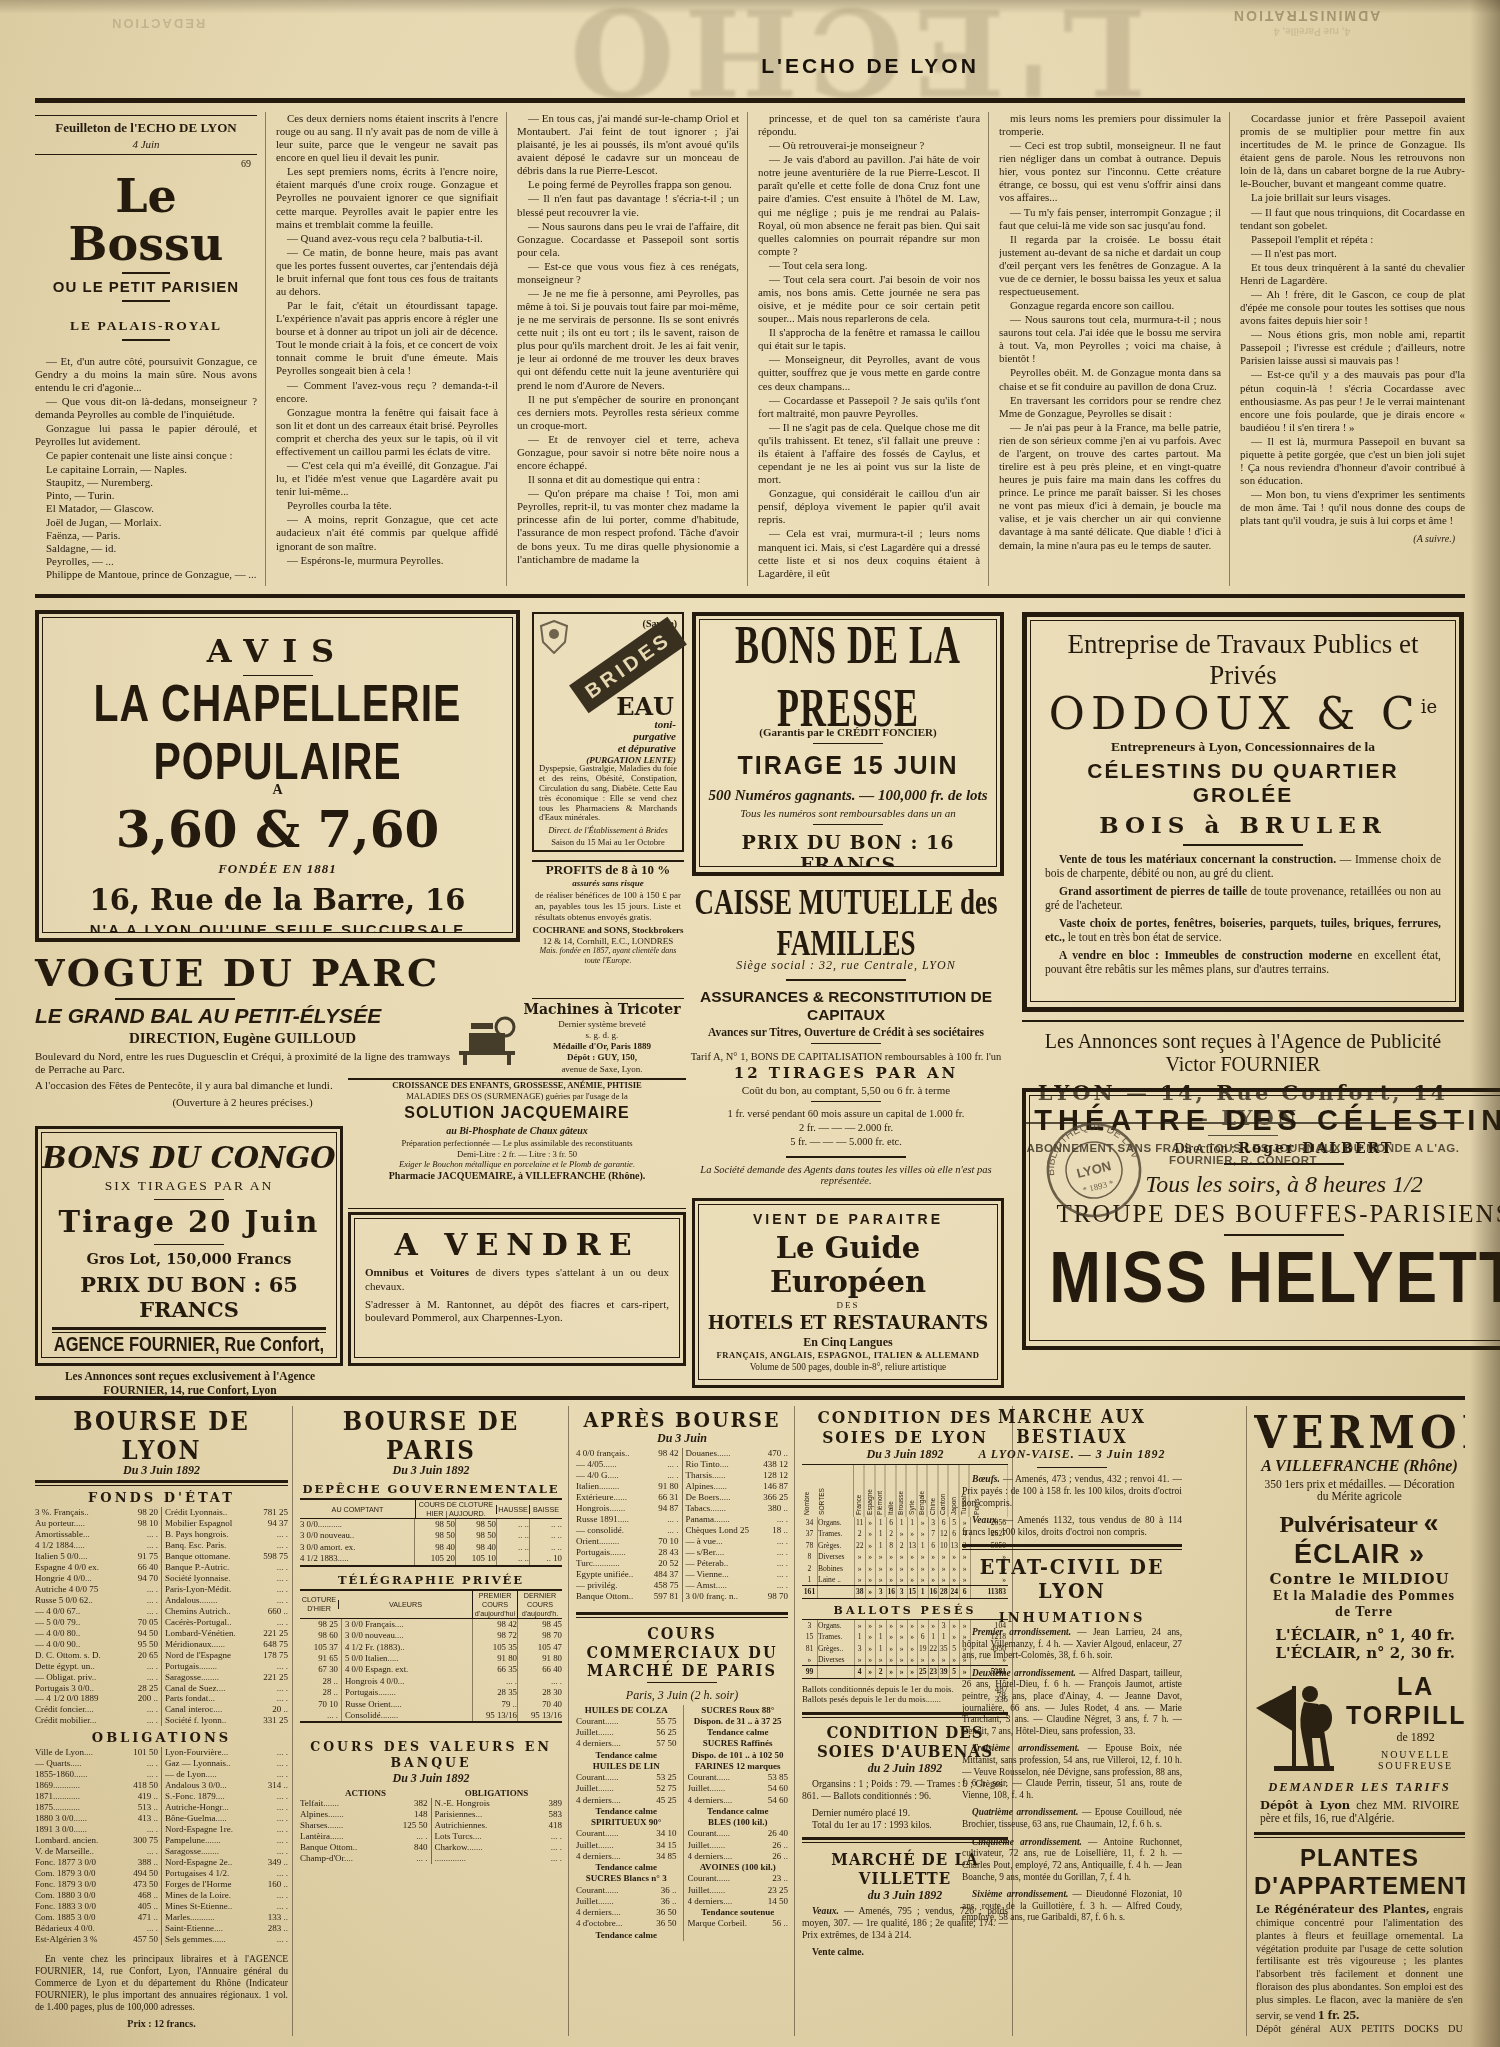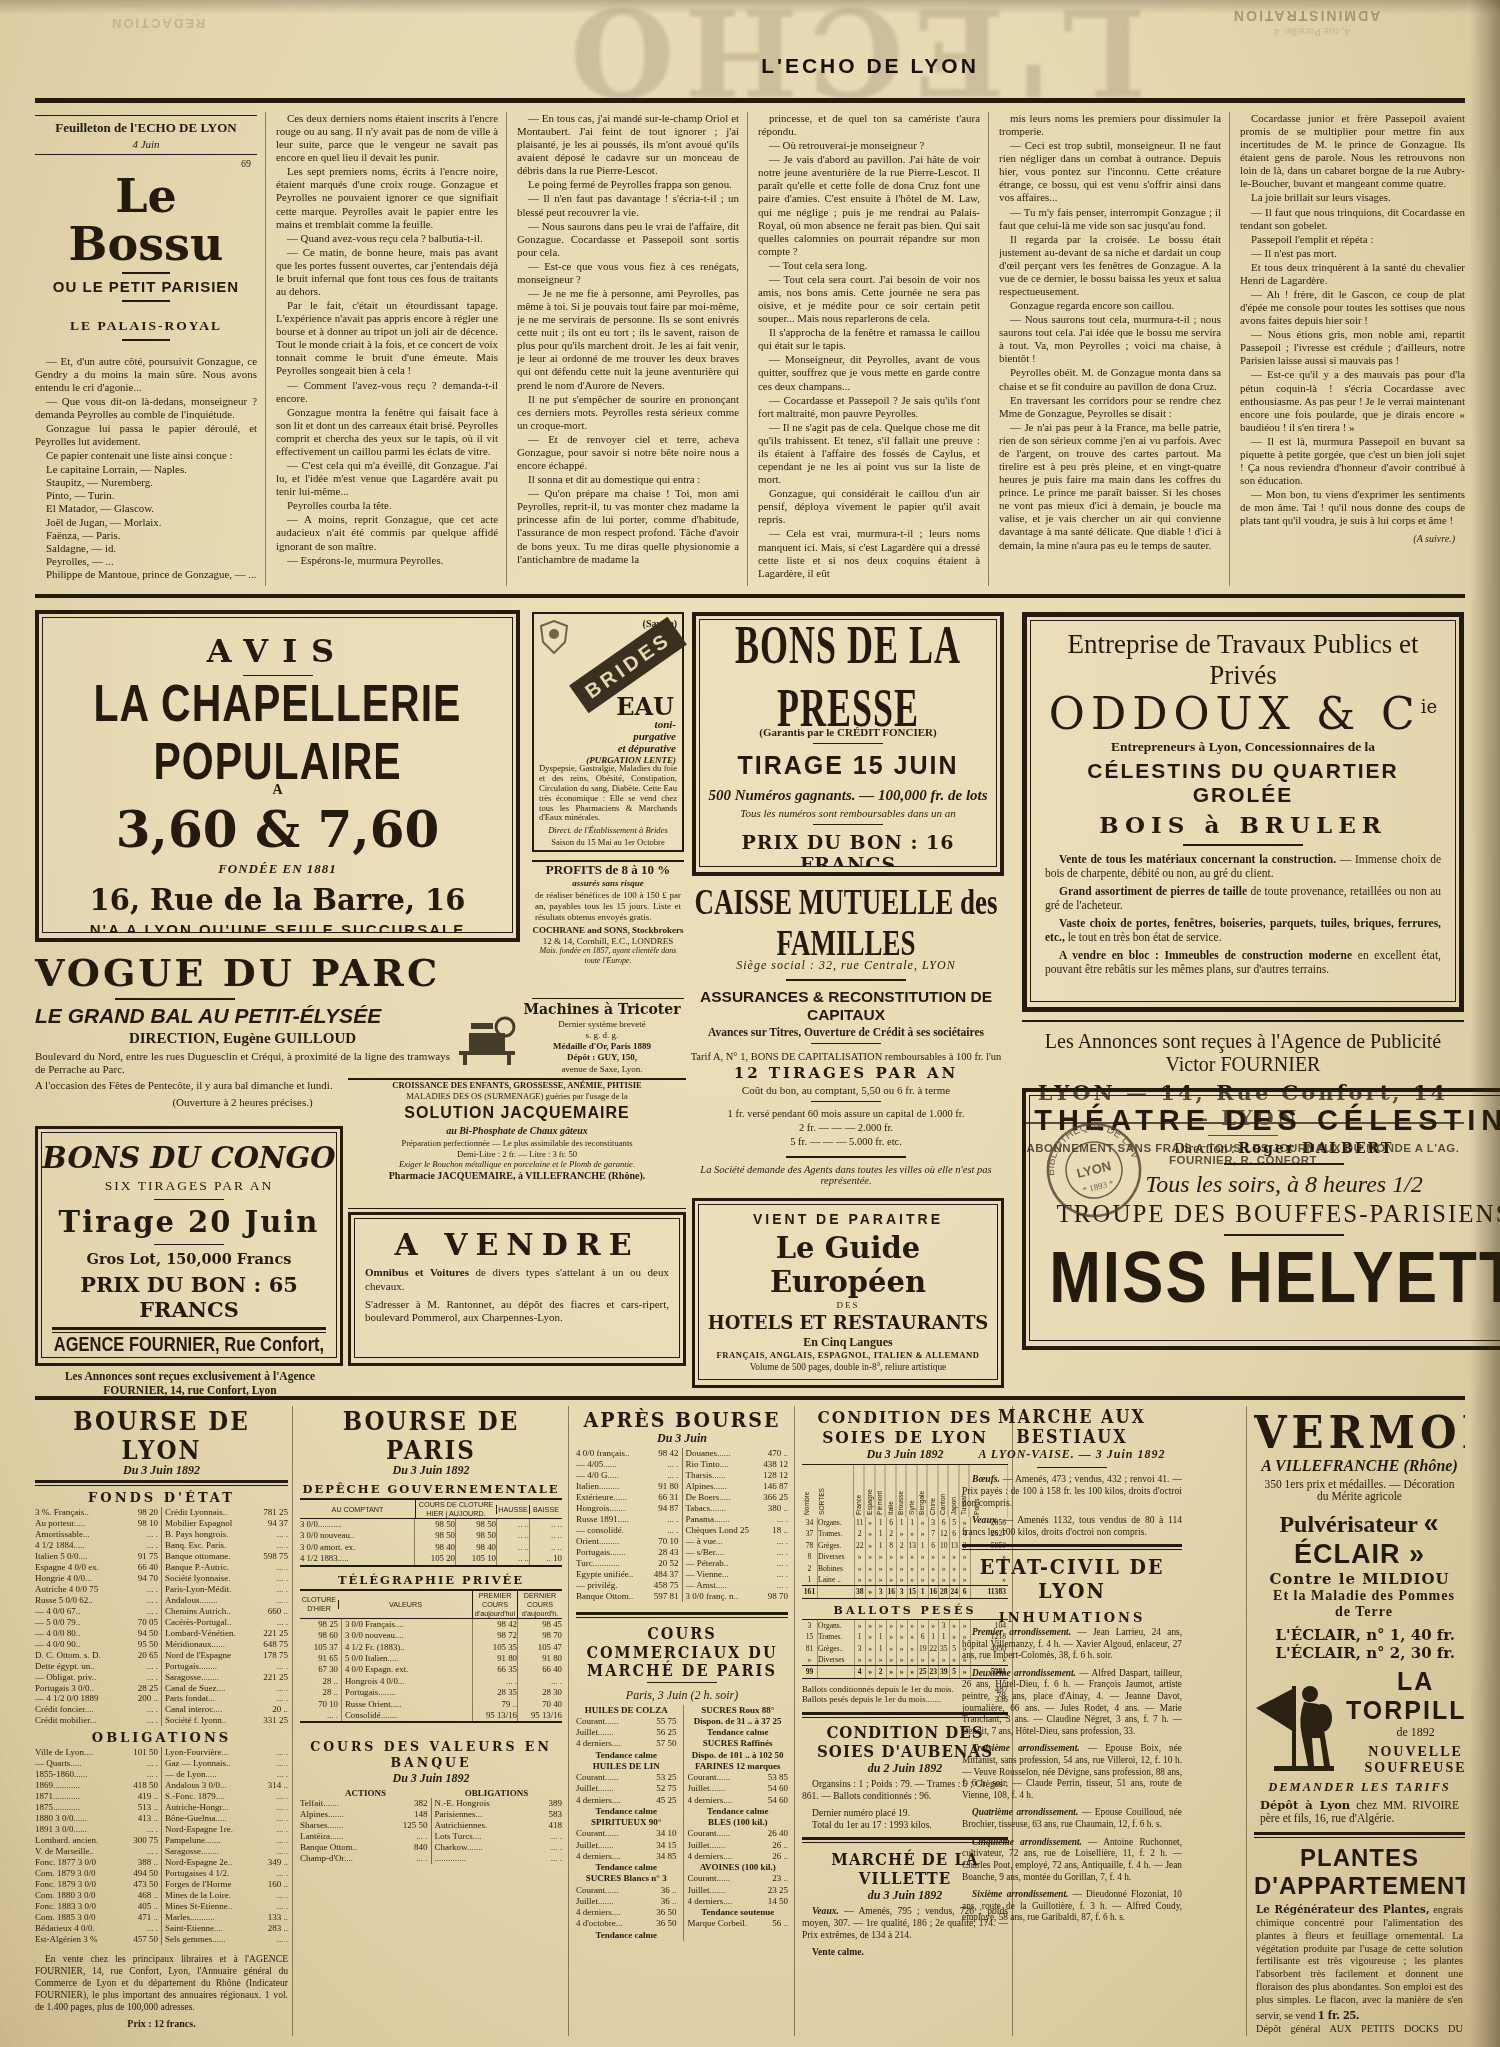--- a/index.html
+++ b/index.html
@@ -188,7 +188,7 @@
   .vm-torp .txt{flex:1;text-align:center;}
   .vm-t1{font-family:"Liberation Sans",sans-serif;font-weight:bold;font-size:25px;letter-spacing:2px;}
   .vm-t2{font-size:12px;}
-  .vm-t3{font-weight:bold;font-size:14px;letter-spacing:2px;margin-top:4px;}
+  .vm-t3{font-weight:normal;font-size:10px;letter-spacing:2px;margin-top:4px;}
   .vm-tar{font-style:italic;font-weight:bold;font-size:12.5px;letter-spacing:2px;margin-top:4px;}
   .vm-dep{font-size:11.5px;margin:3px 6px 0;text-align:justify;}
   .vm-dep .lead{font-family:"DejaVu Serif",serif;font-weight:bold;}

